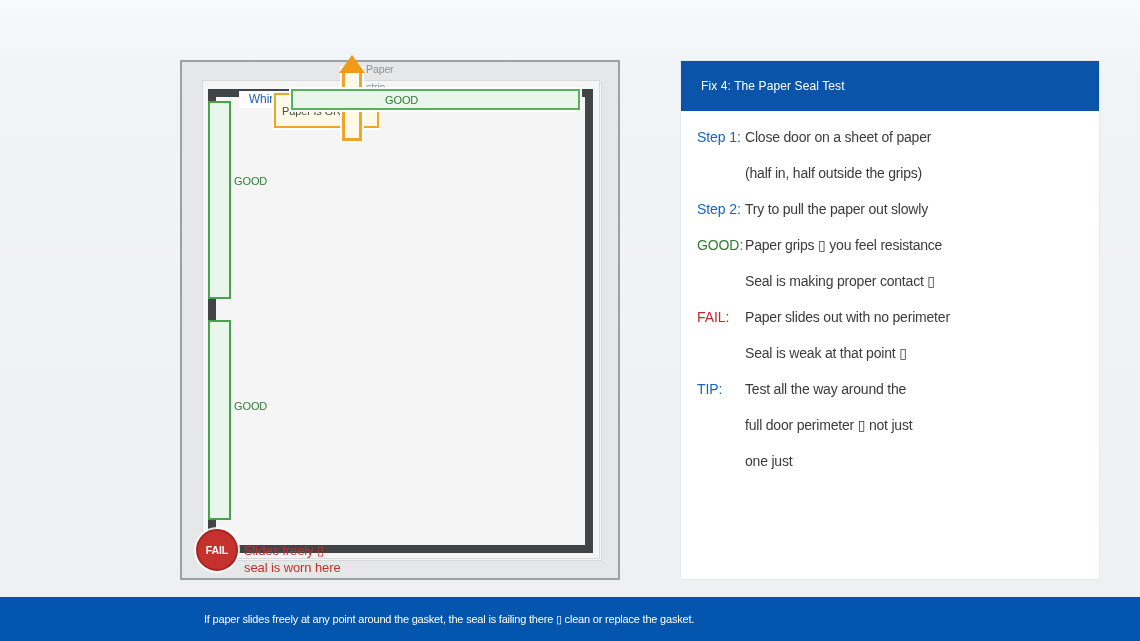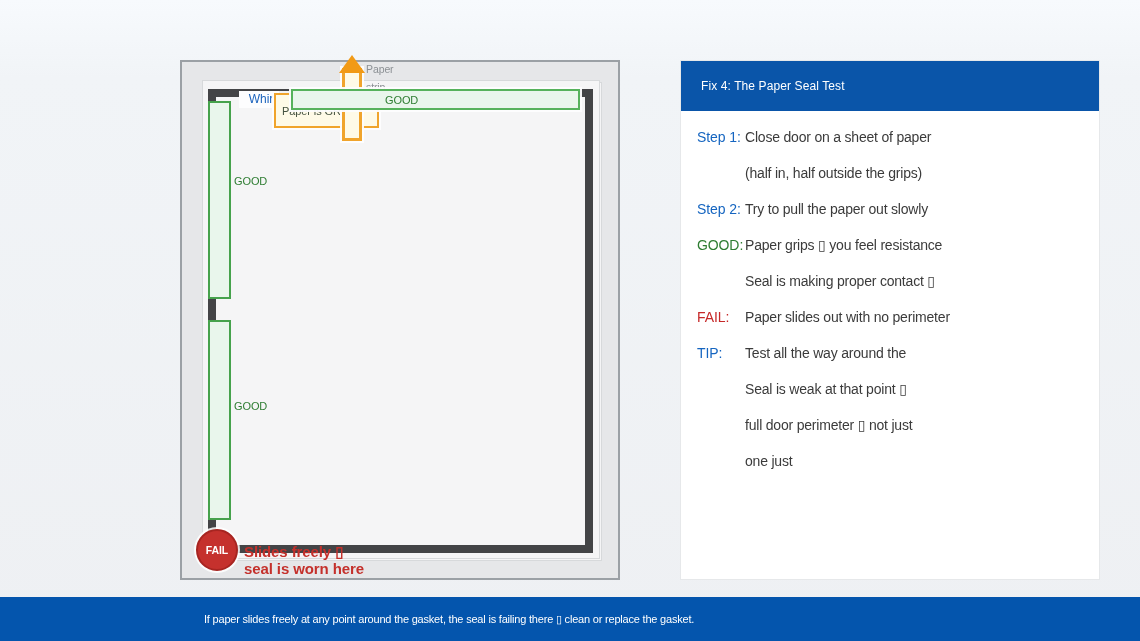--- a/index.html
+++ b/index.html
@@ -140,13 +140,13 @@
       <span class="row-text">Paper slides out with no perimeter</span>
     </div>
     <div class="row">
-      <span class="row-label lbl-blue">TIP:</span>
-      <span class="row-text">Test all the way around the</span>
+      <span class="row-label"></span>
+      <span class="row-text">Seal is weak at that point ▯</span>
     </div>
 
     <div class="row">
-      <span class="row-label"></span>
-      <span class="row-text">Seal is weak at that point ▯</span>
+      <span class="row-label lbl-blue">TIP:</span>
+      <span class="row-text">Test all the way around the</span>
     </div>
     <div class="row">
       <span class="row-label"></span>

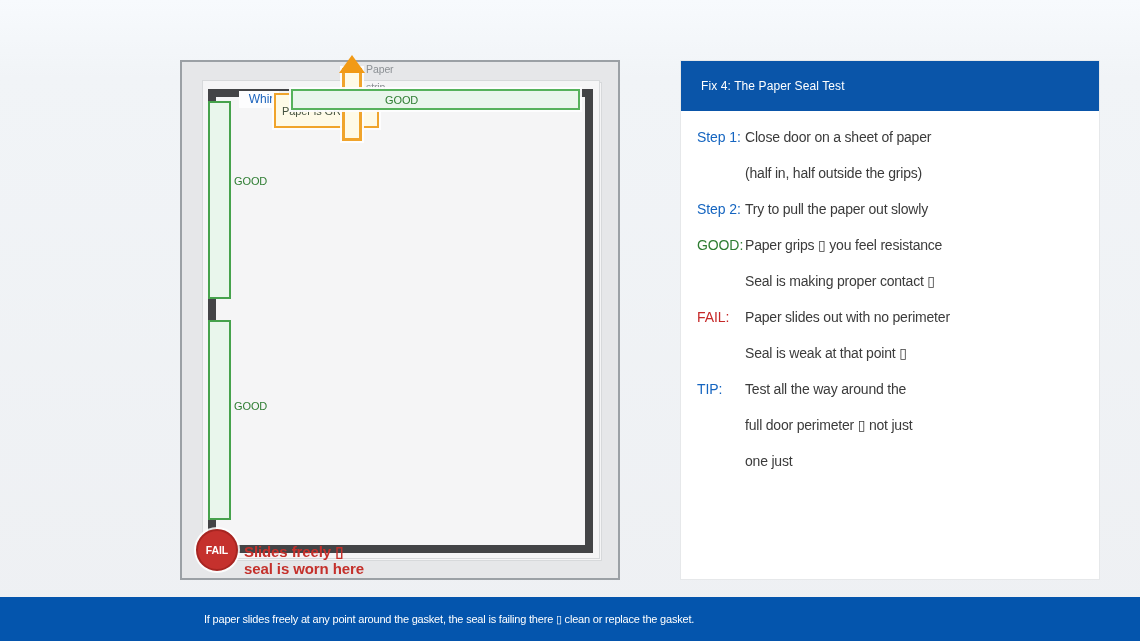--- a/index.html
+++ b/index.html
@@ -52,7 +52,7 @@
     box-shadow:0 0 0 2px rgba(255,255,255,.85);
     display:flex; align-items:center; justify-content:center;
     color:#fff; font-size:10.5px;font-weight:bold;}
-  .fail-note{ color:#c4302b; font-size:15px; z-index:8;font-weight:bold;}
+  .fail-note{ color:#c4302b; font-size:13px; z-index:8;}
   .fail-note-1{ left:244px; top:543px;}
   .fail-note-2{ left:244px; top:560px;}
 

